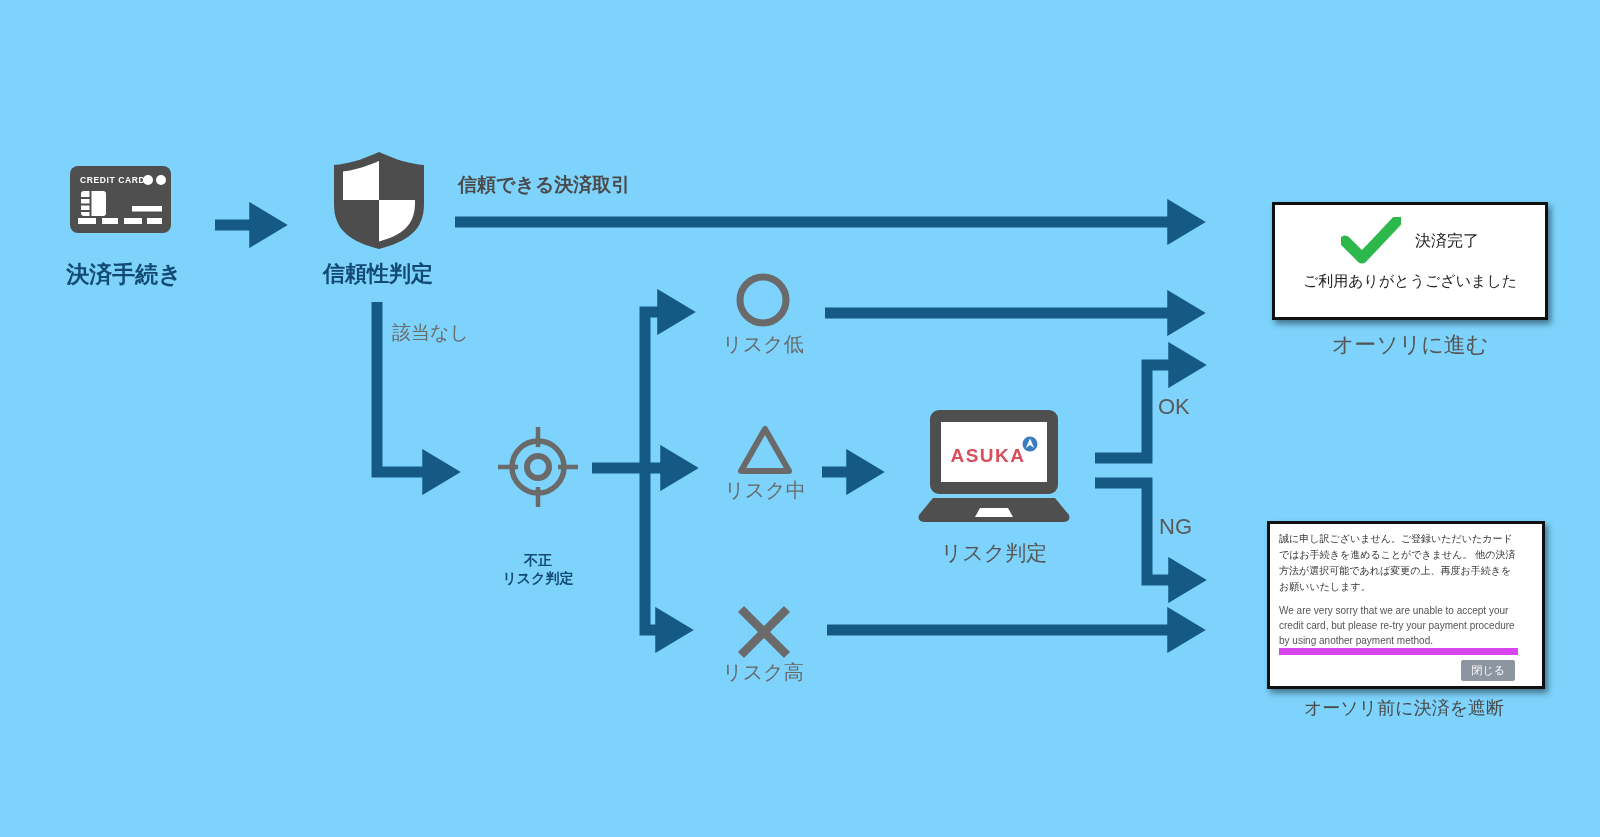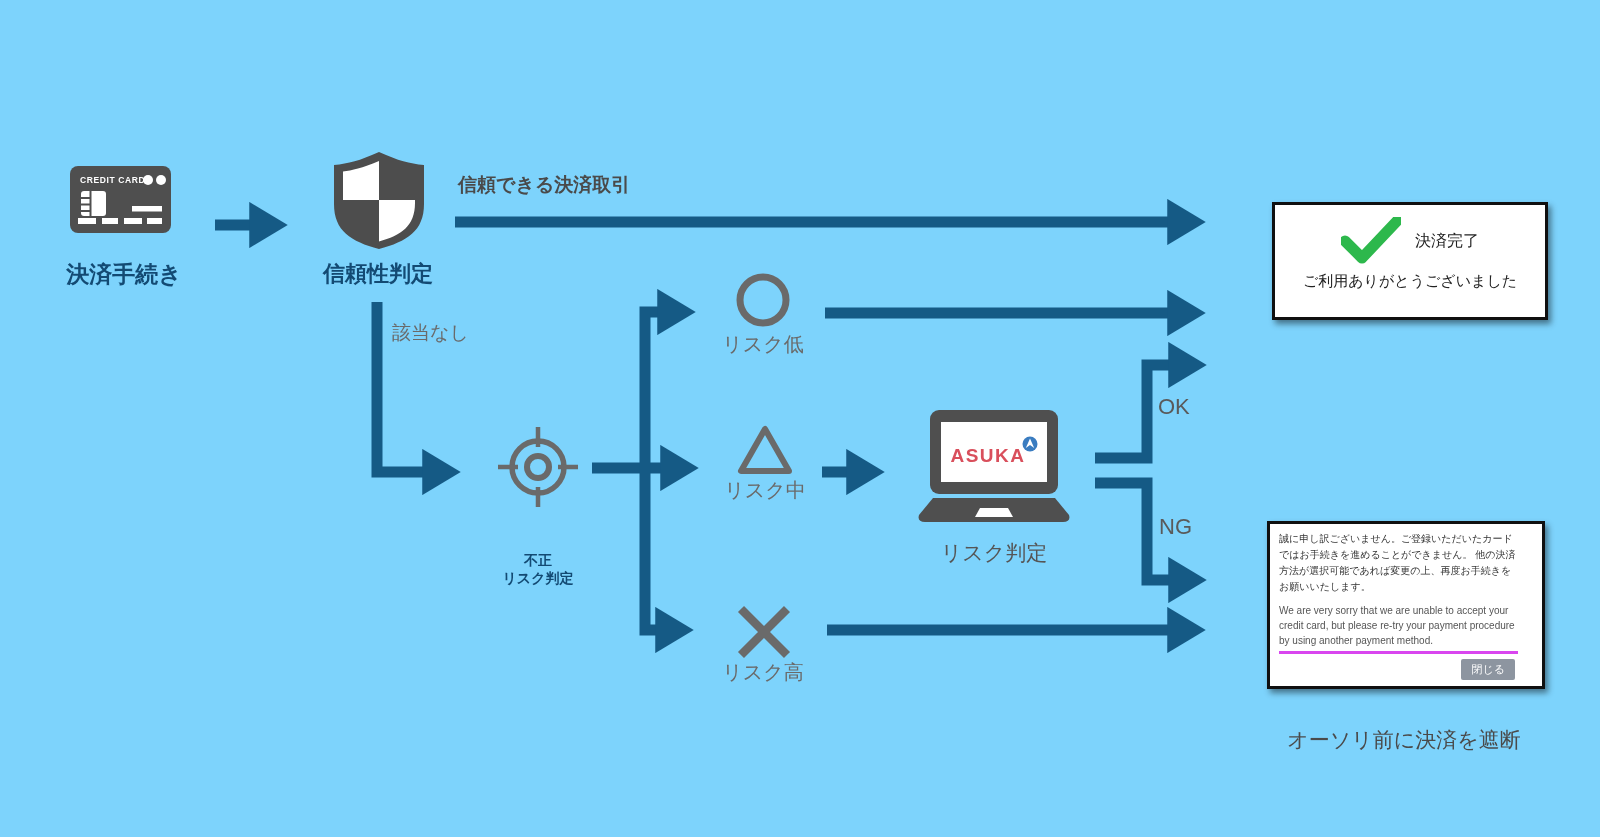--- a/index.html
+++ b/index.html
@@ -142,6 +142,7 @@
     </div>
     <div class="success-msg">ご利用ありがとうございました</div>
   </div>
+  <div class="lbl caption center lbl-authcap">オーソリに進む</div>
 
   <div class="result-box blocked-box">
     <p class="blocked-ja">誠に申し訳ございません。ご登録いただいたカードではお手続きを進めることができません。 他の決済方法が選択可能であれば変更の上、再度お手続きをお願いいたします。</p>

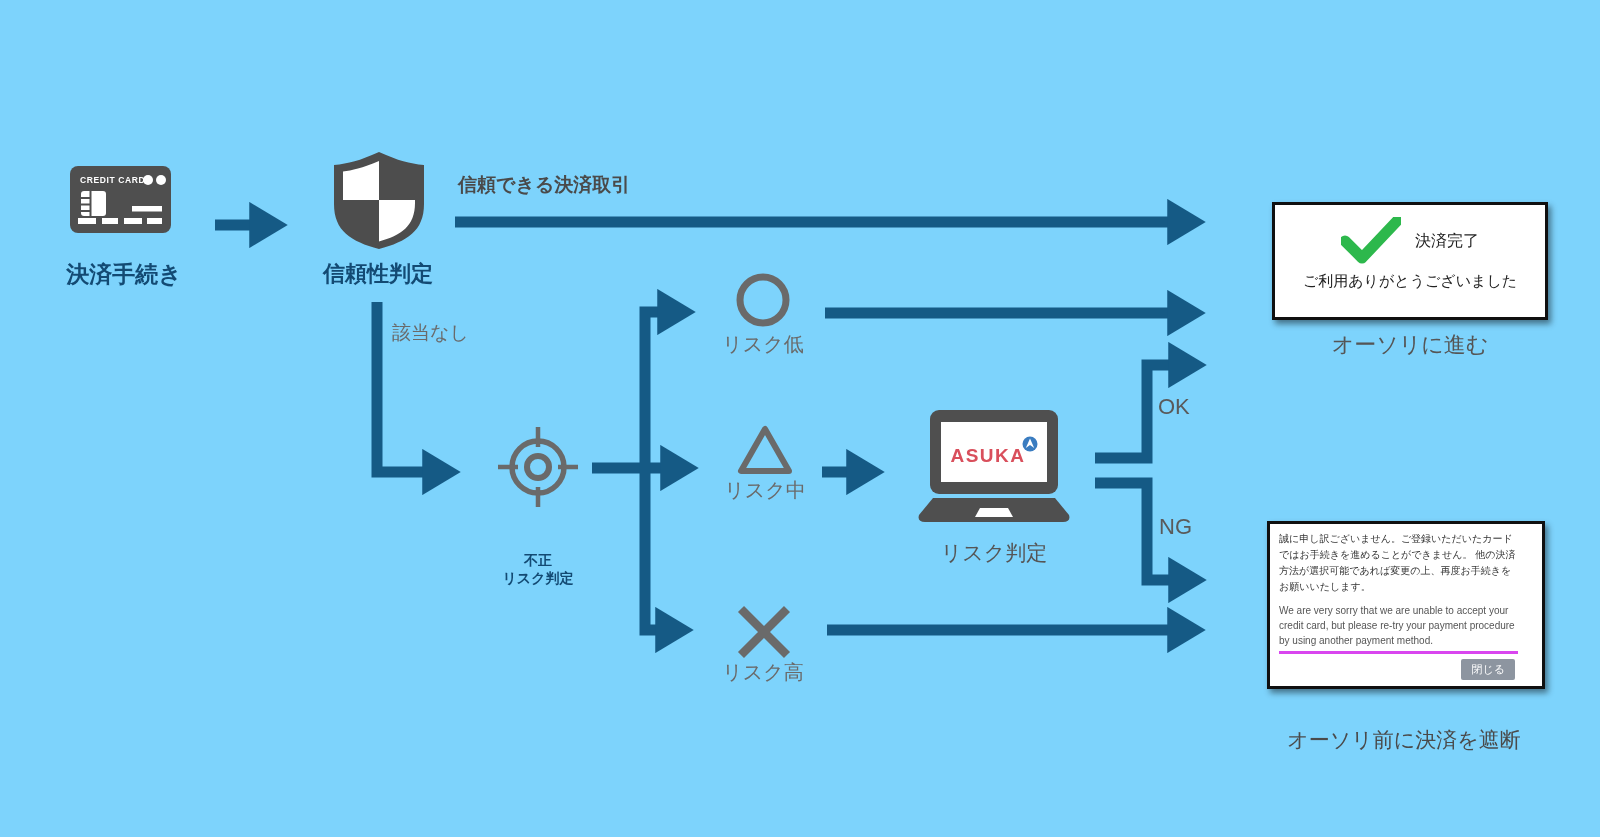--- a/index.html
+++ b/index.html
@@ -40,7 +40,7 @@
   .blocked-box{left:1267px;top:521px;width:278px;height:168px;display:flex;flex-direction:column;padding:7px 24px 0 9px;}
   .blocked-ja{margin:0 0 8px 0;font-size:10px;line-height:1.6;color:#333333;}
   .blocked-en{margin:0;font-size:10px;line-height:1.5;color:#555555;}
-  .blocked-footer{margin-top:auto;border-top:3px solid #d946ef;padding:5px 3px 6px 3px;text-align:right;}
+  .blocked-footer{margin-top:auto;border-top:7px solid #d946ef;padding:5px 3px 6px 3px;text-align:right;}
   .close-btn{background:#8d95a0;color:#ffffff;border:none;font-size:11px;padding:3px 10px;border-radius:2px;cursor:pointer;font-family:inherit;}
 </style>
 </head>

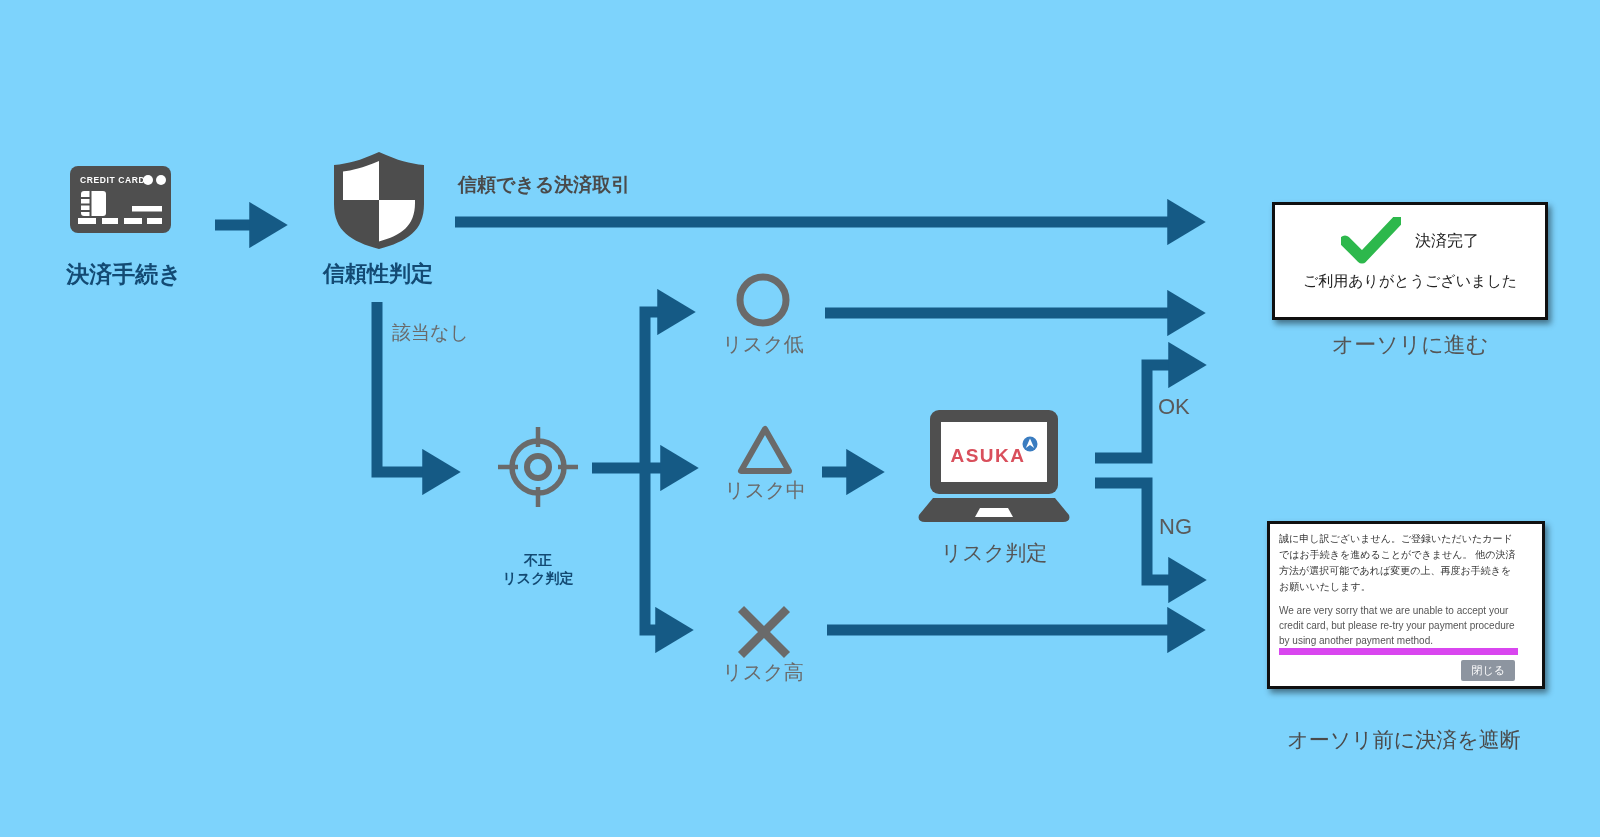--- a/index.html
+++ b/index.html
@@ -26,7 +26,7 @@
   .lbl-ok{left:1158px;top:394px;font-size:22px;color:#5a5a5a;}
   .lbl-ng{left:1159px;top:514px;font-size:22px;color:#5a5a5a;}
   .lbl-authcap{left:1300px;top:330px;width:220px;font-size:22px;}
-  .lbl-blockcap{left:1276px;top:696px;width:256px;font-size:21px;color:#4a4a4a;margin-top:30px;}
+  .lbl-blockcap{left:1276px;top:696px;width:256px;font-size:18px;color:#4a4a4a;}
 
   .result-box{
     position:absolute;background:#ffffff;border:3px solid #101010;

